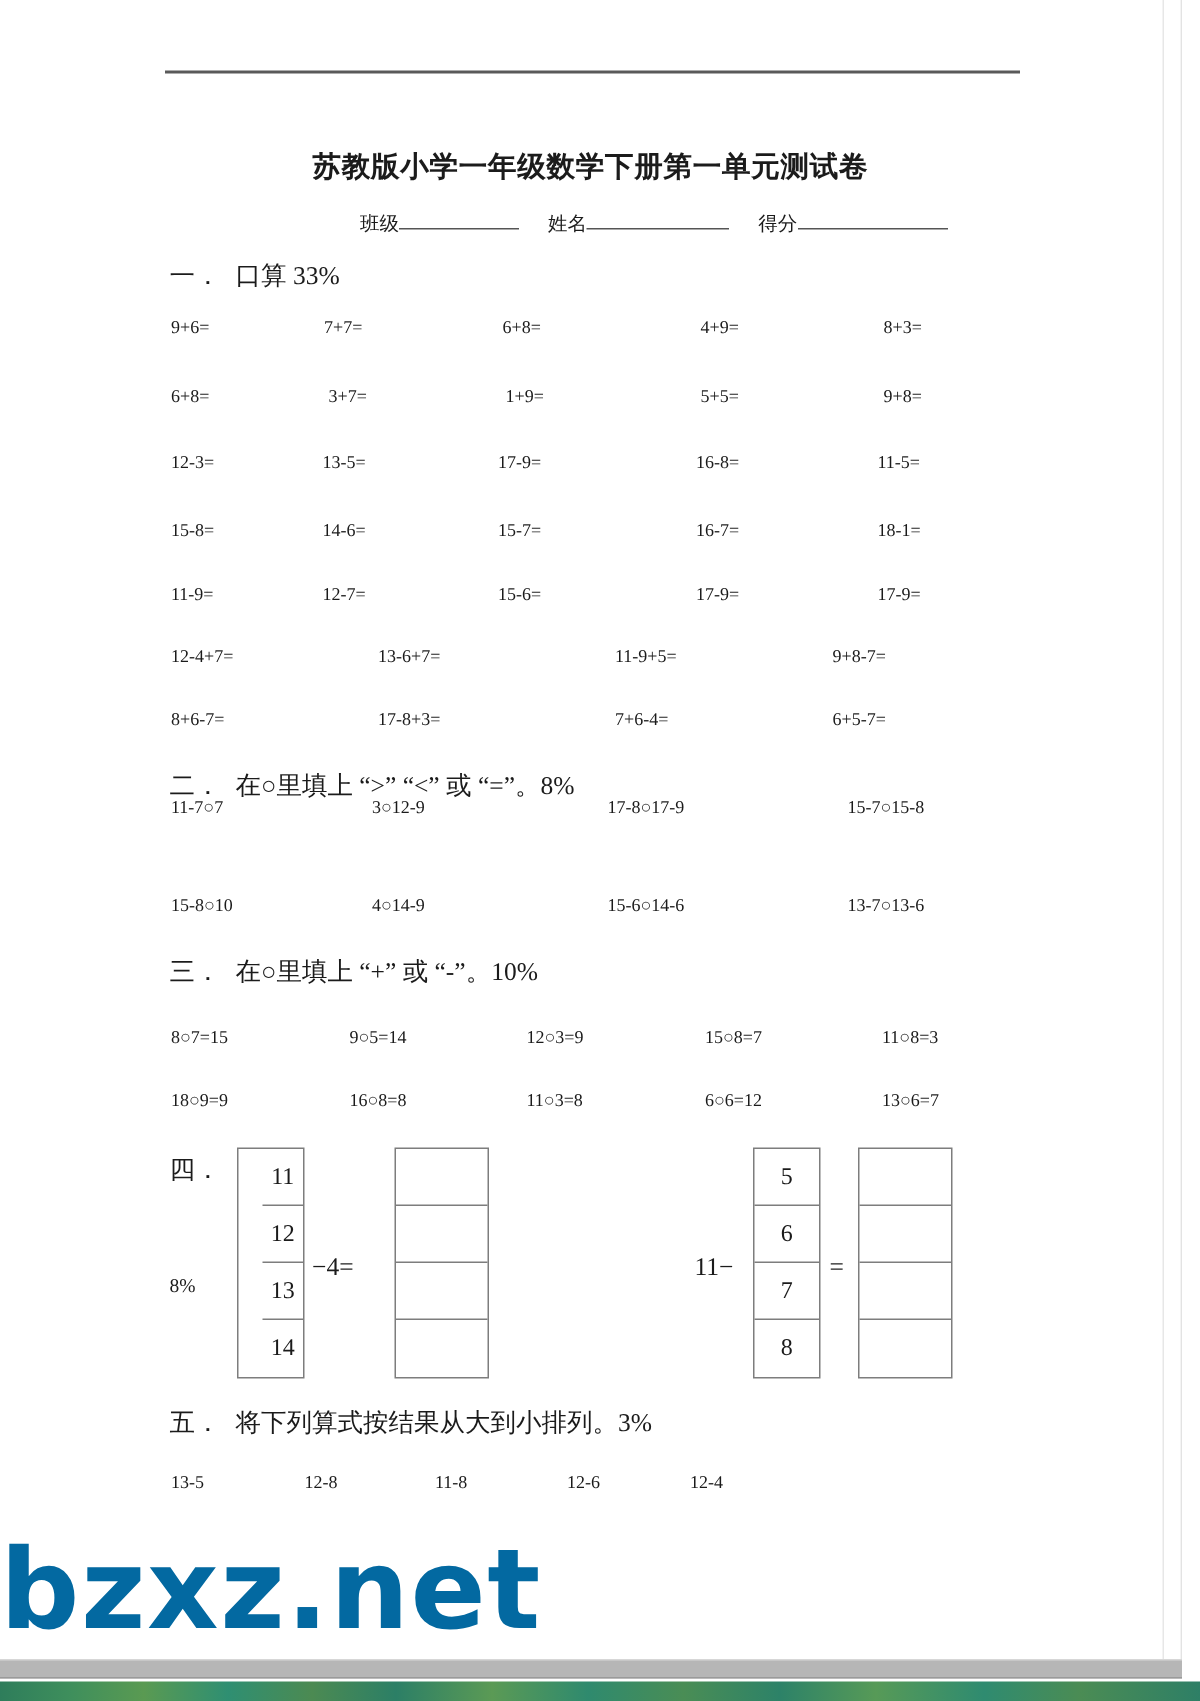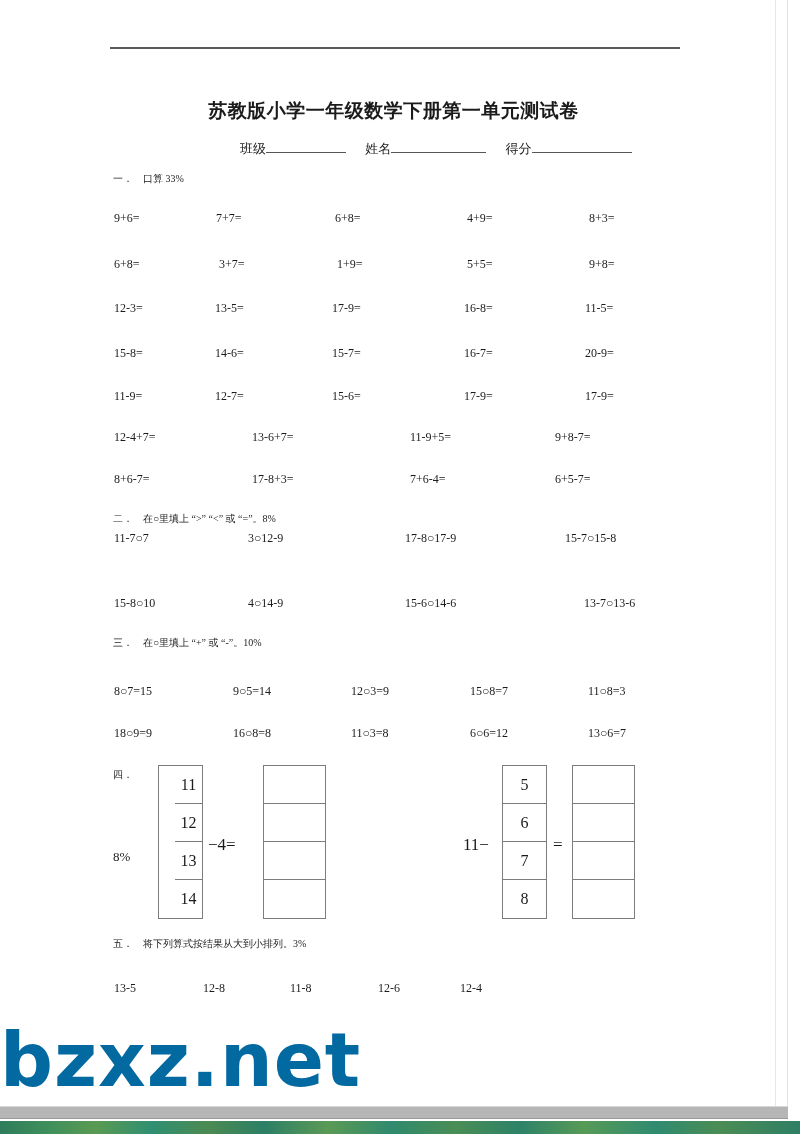--- a/index.html
+++ b/index.html
@@ -82,7 +82,7 @@
   
   .sec-head {
     position: absolute;
-    font-size: 10px;
+    font-size: 17px;
     white-space: nowrap;
   }
   .sec-head .num { margin-right: 10px; }

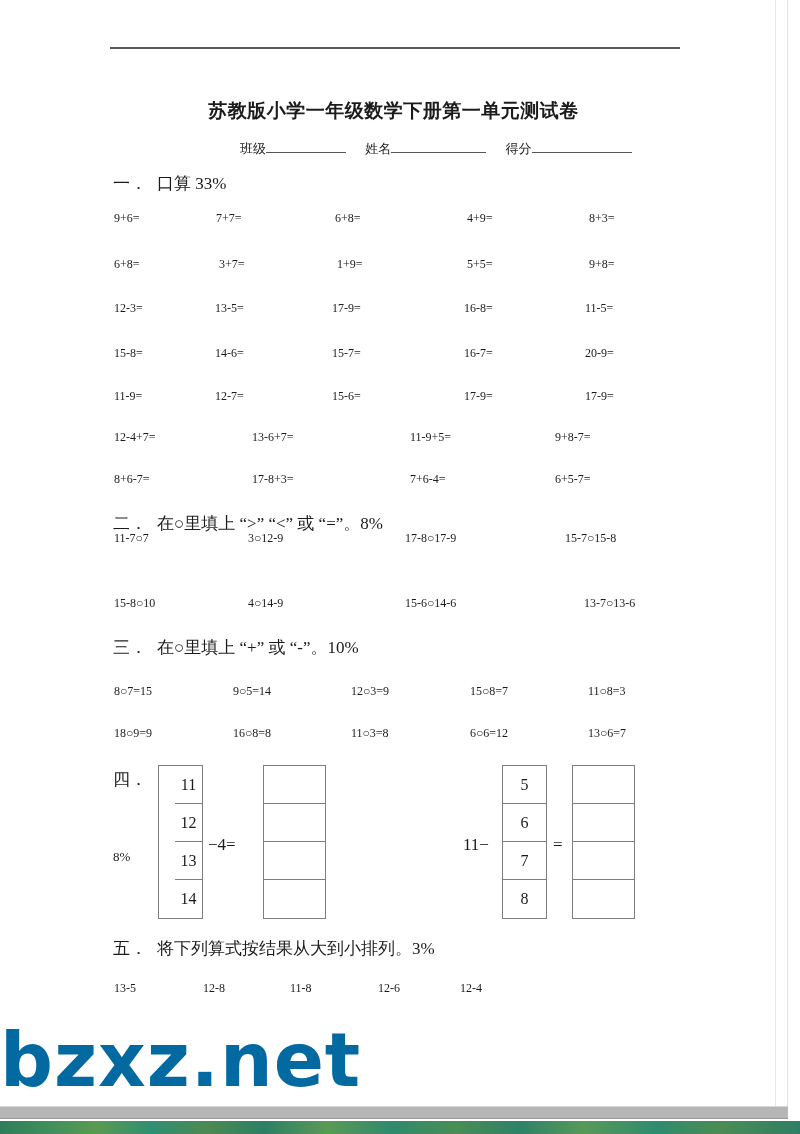--- a/index.html
+++ b/index.html
@@ -195,7 +195,7 @@
       <span class="cell" style="left:215px;">14-6=</span>
       <span class="cell" style="left:332px;">15-7=</span>
       <span class="cell" style="left:464px;">16-7=</span>
-      <span class="cell" style="left:585px;">20-9=</span>
+      <span class="cell" style="left:585px;">18-1=</span>
     </div>
     <div class="prow" style="top:389px;">
       <span class="cell" style="left:114px;">11-9=</span>

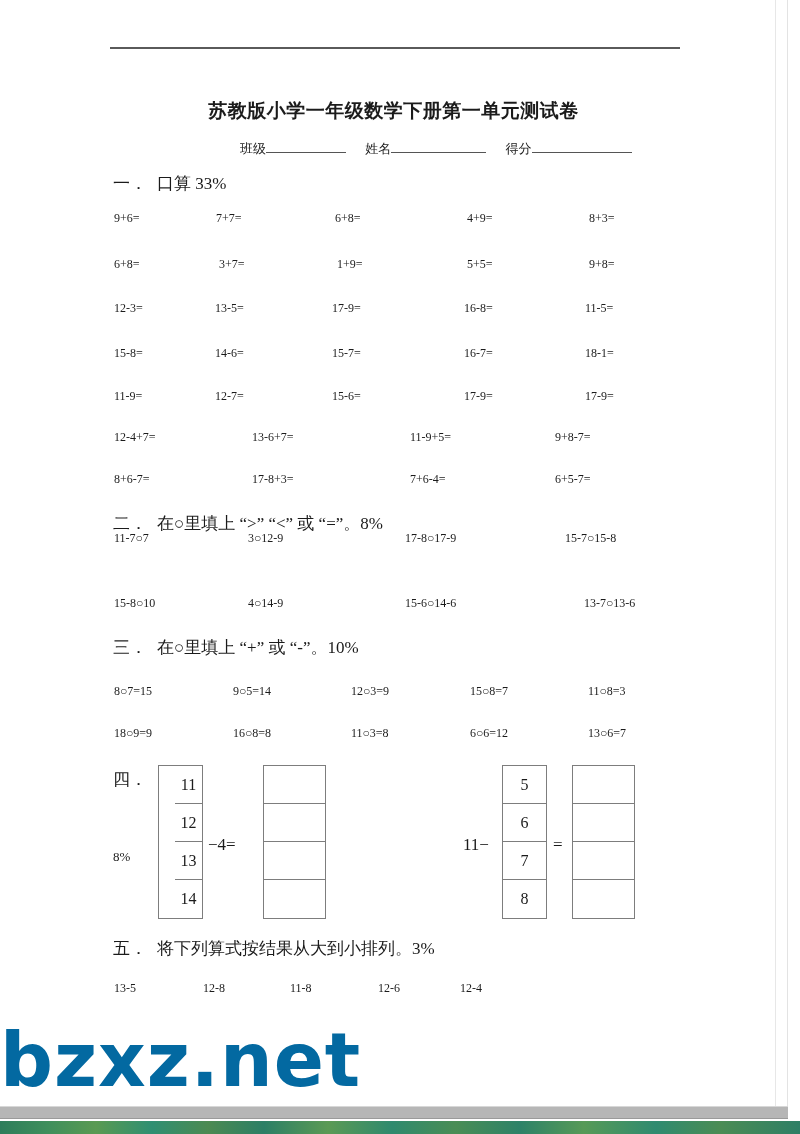--- a/index.html
+++ b/index.html
@@ -232,7 +232,7 @@
       <span class="cell" style="left:114px;">15-8○10</span>
       <span class="cell" style="left:248px;">4○14-9</span>
       <span class="cell" style="left:405px;">15-6○14-6</span>
-      <span class="cell" style="left:584px;">13-7○13-6</span>
+      <span class="cell" style="left:565px;">13-7○13-6</span>
     </div>
 
     <div class="sec-head" style="left:113px; top:636px;">

